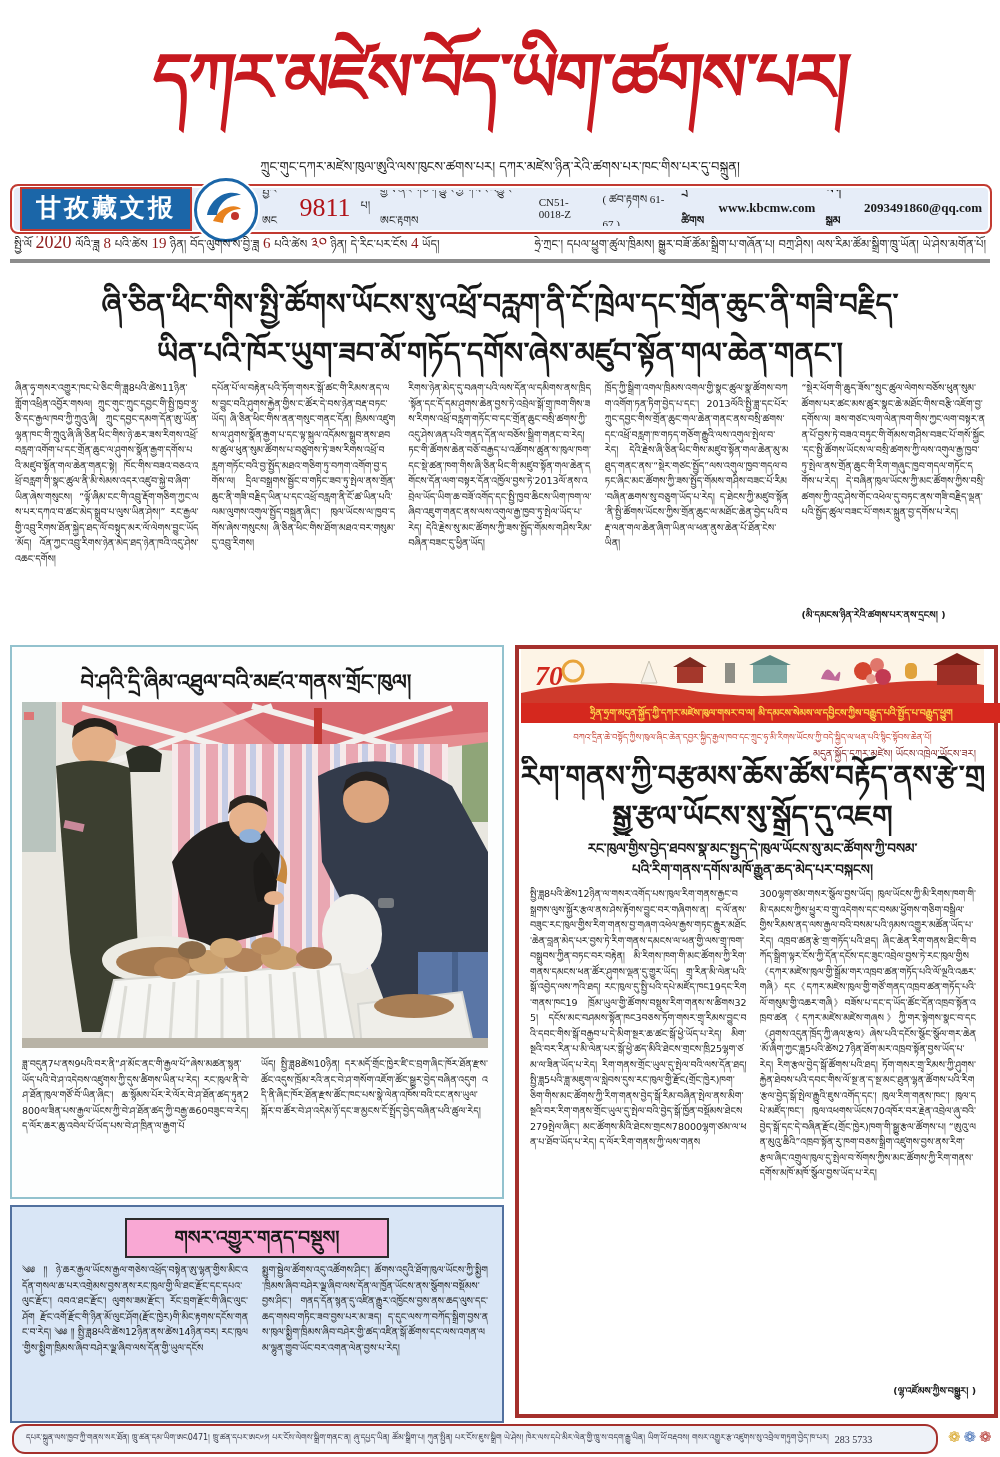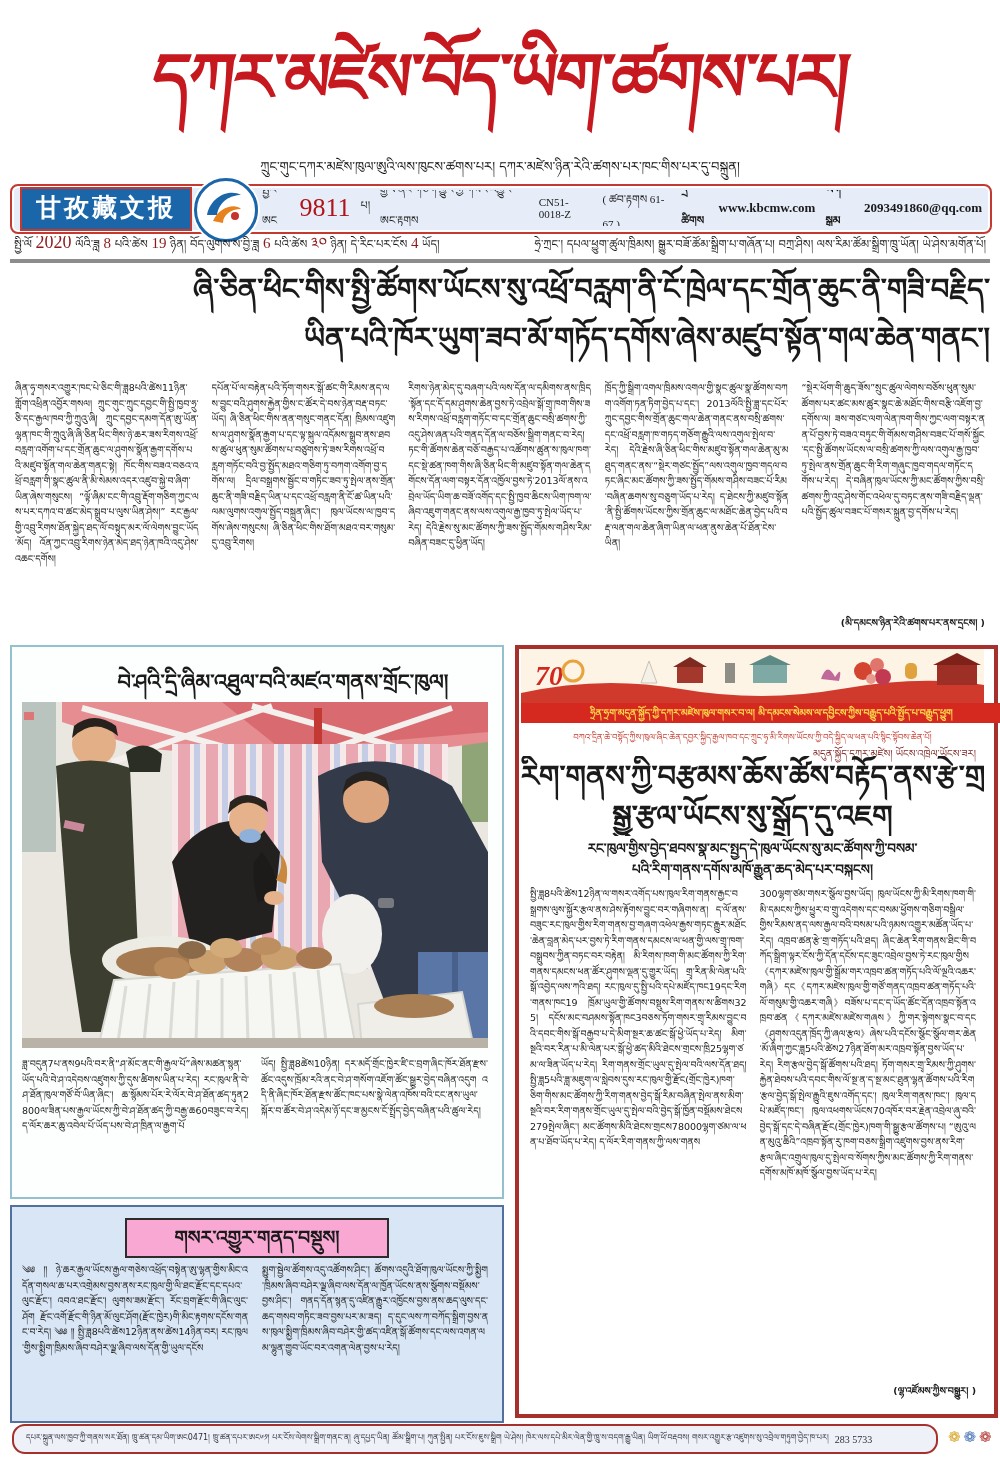--- a/index.html
+++ b/index.html
@@ -37,7 +37,7 @@
   .rule{left:10px;top:259px;width:980px;height:4px;background:#8c8c8c;}
 
   
-  .headline{left:10px;top:265px;width:980px;text-align:right;font-weight:bold;overflow:hidden;}
+  .headline{left:10px;top:280px;width:980px;text-align:center;font-weight:bold;overflow:hidden;}
   .headline .l1,.headline .l2{font-size:29px;line-height:49px;white-space:nowrap;}
   .lead-cols{left:15px;top:380px;width:970px;height:252px;display:flex;gap:13px;}
   .lead-col{flex:1;height:252px;}

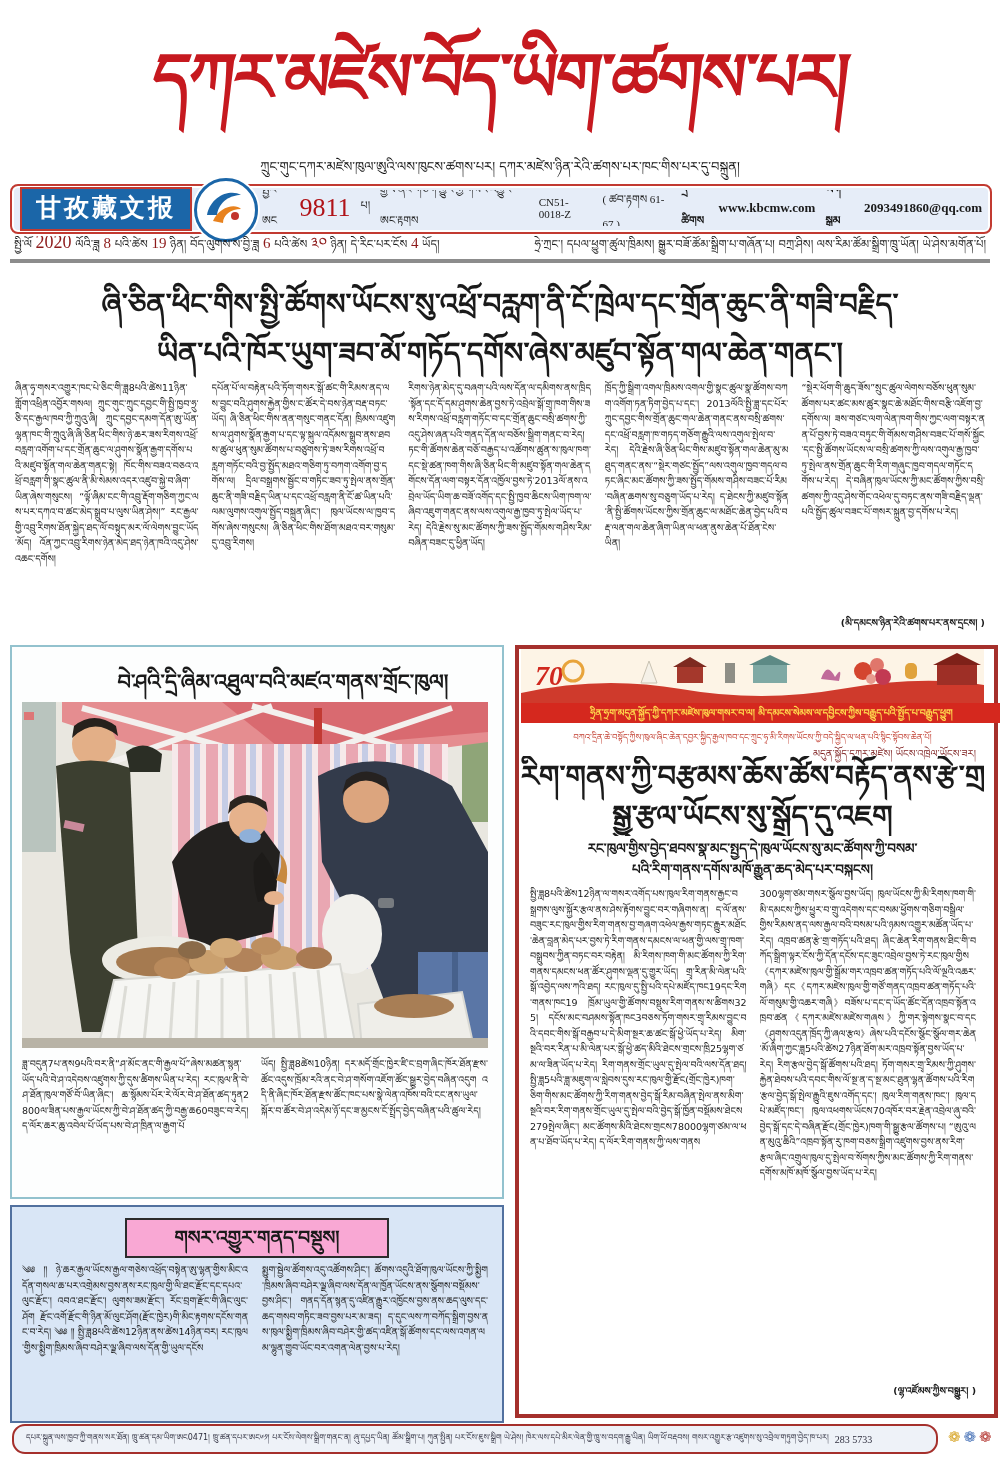--- a/index.html
+++ b/index.html
@@ -41,7 +41,7 @@
   .headline .l1,.headline .l2{font-size:29px;line-height:49px;white-space:nowrap;}
   .lead-cols{left:15px;top:380px;width:970px;height:252px;display:flex;gap:13px;}
   .lead-col{flex:1;height:252px;}
-  .lead-attr{font-weight:bold;text-align:right;font-size:9.5px;margin-top:10px;}
+  .lead-attr{font-weight:bold;text-align:left;font-size:9.5px;margin-top:2px;}
 
   
   .photo-box{left:10px;top:645px;width:490px;height:550px;border:2px solid #93c2ce;background:#fdfefe;}

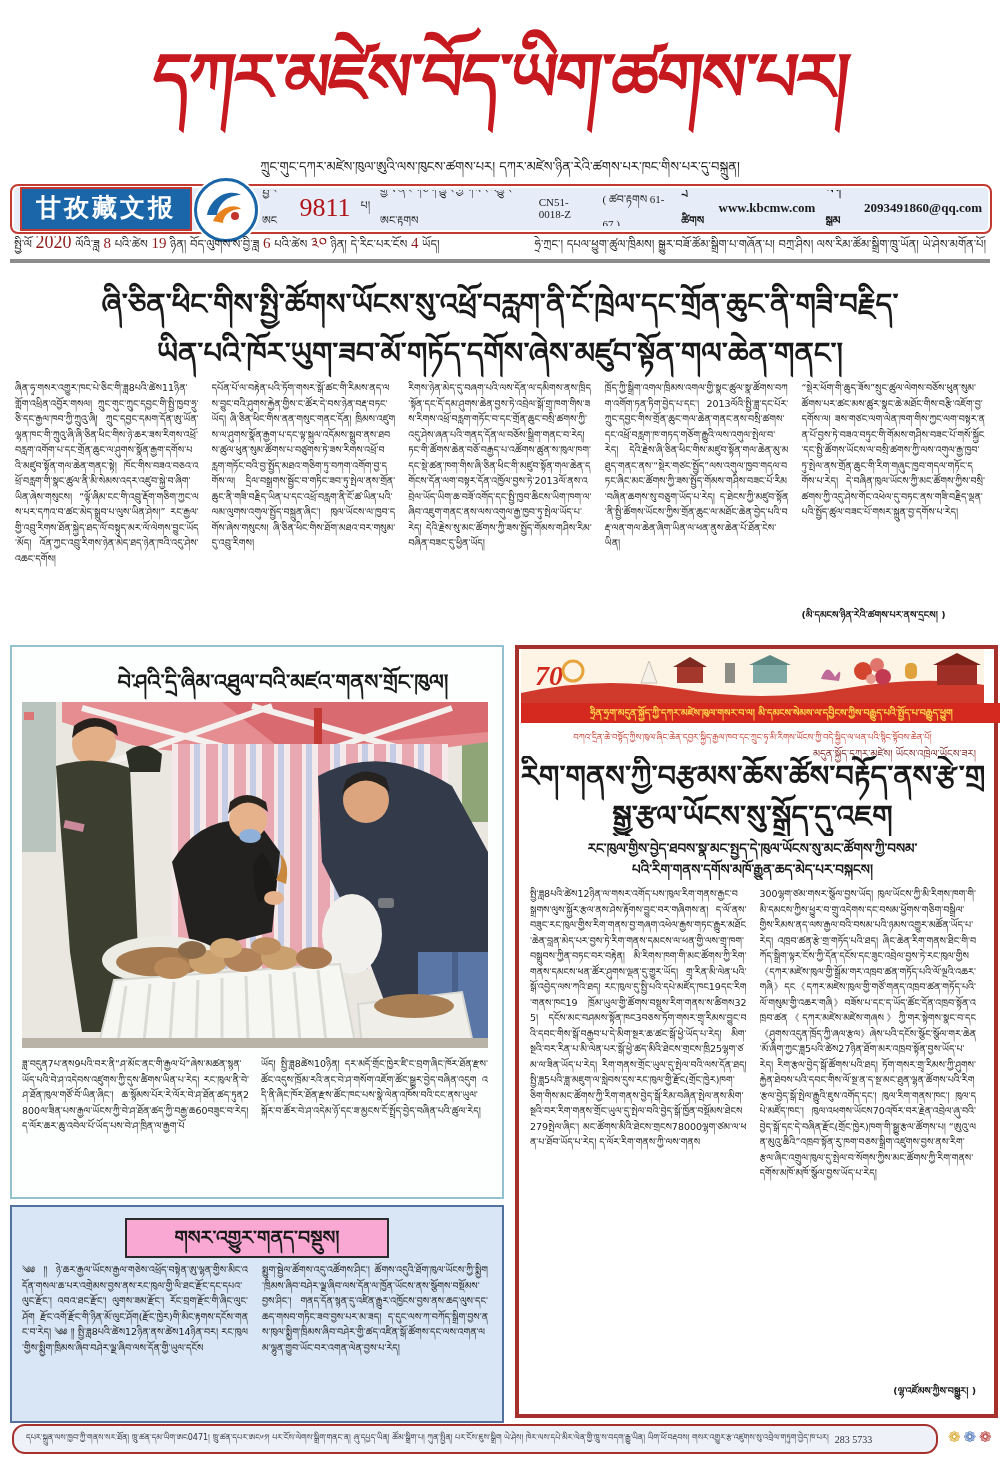--- a/index.html
+++ b/index.html
@@ -45,8 +45,8 @@
 
   
   .photo-box{left:10px;top:645px;width:490px;height:550px;border:2px solid #93c2ce;background:#fdfefe;}
-  .photo-title{left:10px;top:658px;width:490px;text-align:center;font-weight:bold;font-size:21px;
-        white-space:nowrap;overflow:hidden;padding-left:28px;}
+  .photo-title{left:1px;top:658px;width:490px;text-align:center;font-weight:bold;font-size:21px;
+        white-space:nowrap;overflow:hidden;}
   .photo-frame{left:22px;top:702px;width:466px;height:346px;overflow:hidden;background:#e8e6df;}
   .caption-cols{left:22px;top:1056px;width:466px;height:132px;display:flex;gap:12px;}
   .caption-col{flex:1;height:132px;}

